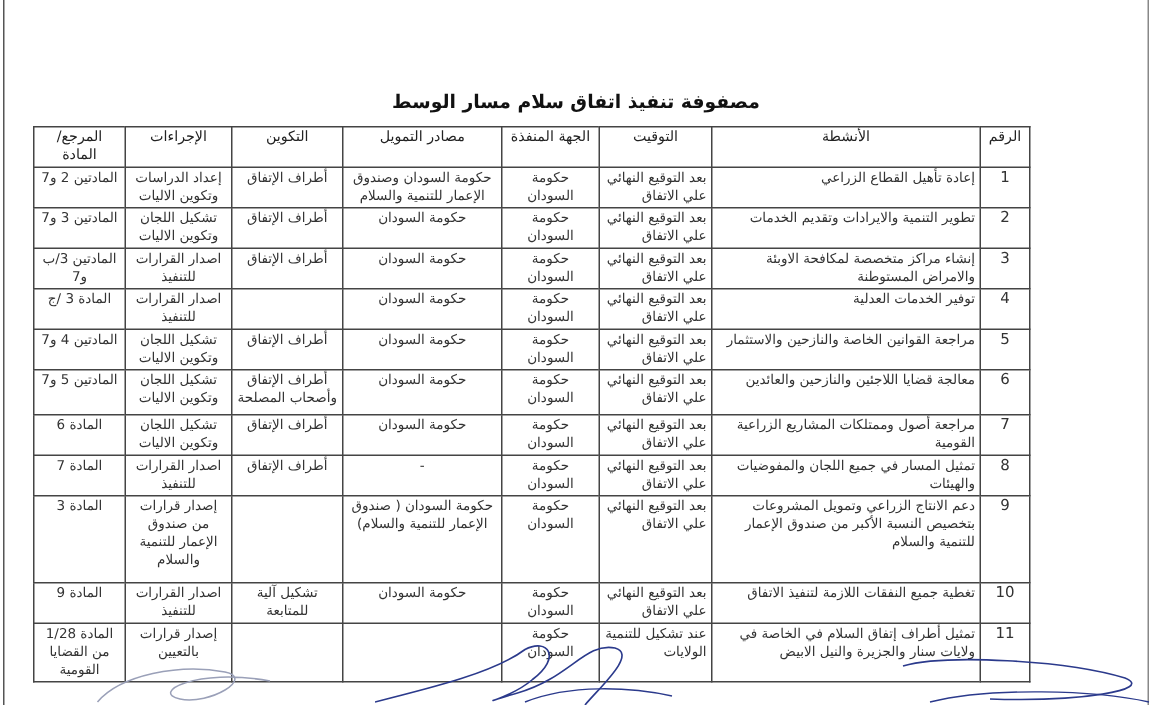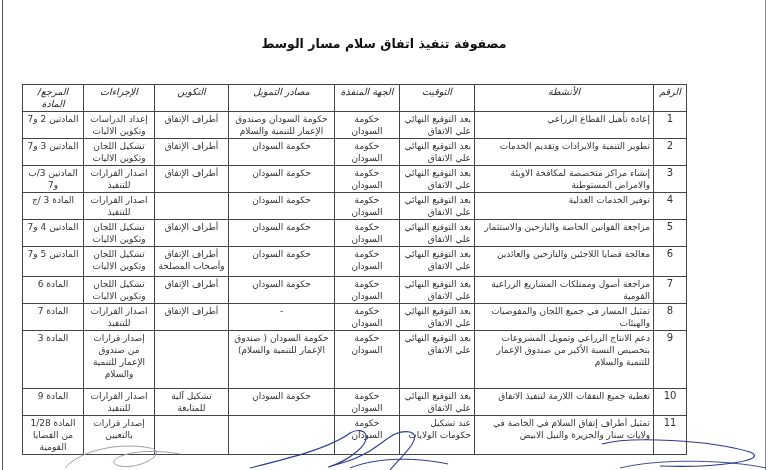--- a/index.html
+++ b/index.html
@@ -11,7 +11,7 @@
   .frame-left { position:absolute; left:2px; top:0; width:1px; height:470px; background:#555; }
   .frame-right { position:absolute; right:2px; top:0; width:1px; height:470px; background:#888; }
   .title {
-    position:absolute; top:36px; left:0; width:768px; text-align:center;
+    position:absolute; top:60px; left:0; width:768px; text-align:center;
     font-size:12.5px; font-weight:bold; direction:rtl; color:#111;
   }
   table.matrix {

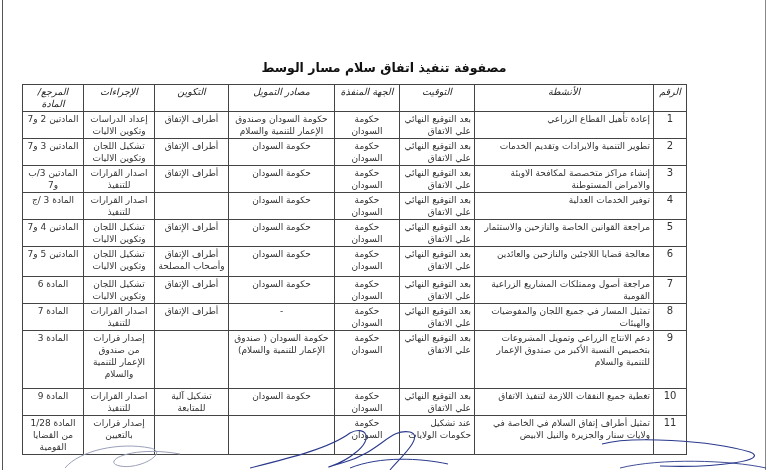--- a/index.html
+++ b/index.html
@@ -23,7 +23,7 @@
     border:1px solid #444; padding:1px 3px; vertical-align:top; font-weight:normal;
     overflow:hidden;
   }
-  table.matrix th { text-align:center; font-size:9.5px; color:#222;font-style:italic; }
+  table.matrix th { text-align:center; font-size:9.5px; color:#222; }
   .c-num { width:26px; text-align:center; font-size:10px;margin-left:32px; }
   .c-act { width:172px; text-align:right;margin-top:40px; }
   .c-time { width:68px; text-align:right; }

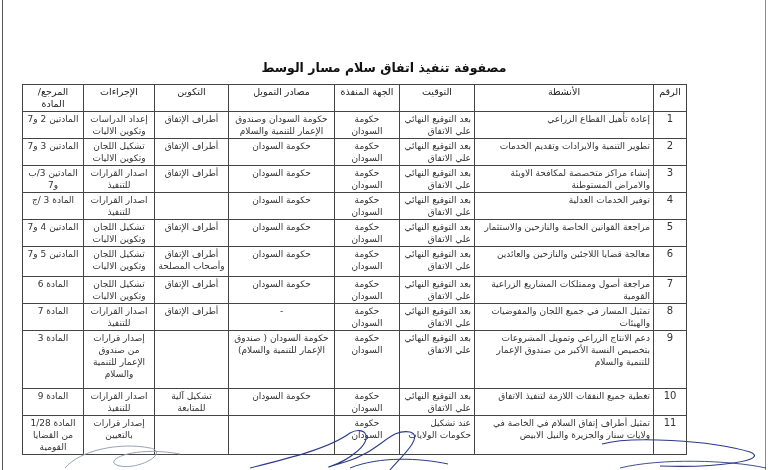--- a/index.html
+++ b/index.html
@@ -162,7 +162,7 @@
       <tr style="height: 37px;">
         <td class="c-num">11</td>
         <td class="c-act">تمثيل أطراف إتفاق السلام في الخاصة في ولايات سنار والجزيرة والنيل الابيض</td>
-        <td class="c-time">عند تشكيل حكومات الولايات</td>
+        <td class="c-time">عند تشكيل للتنمية الولايات</td>
         <td class="c-exec">حكومة السودان</td>
         <td class="c-fund"></td>
         <td class="c-form"></td>

